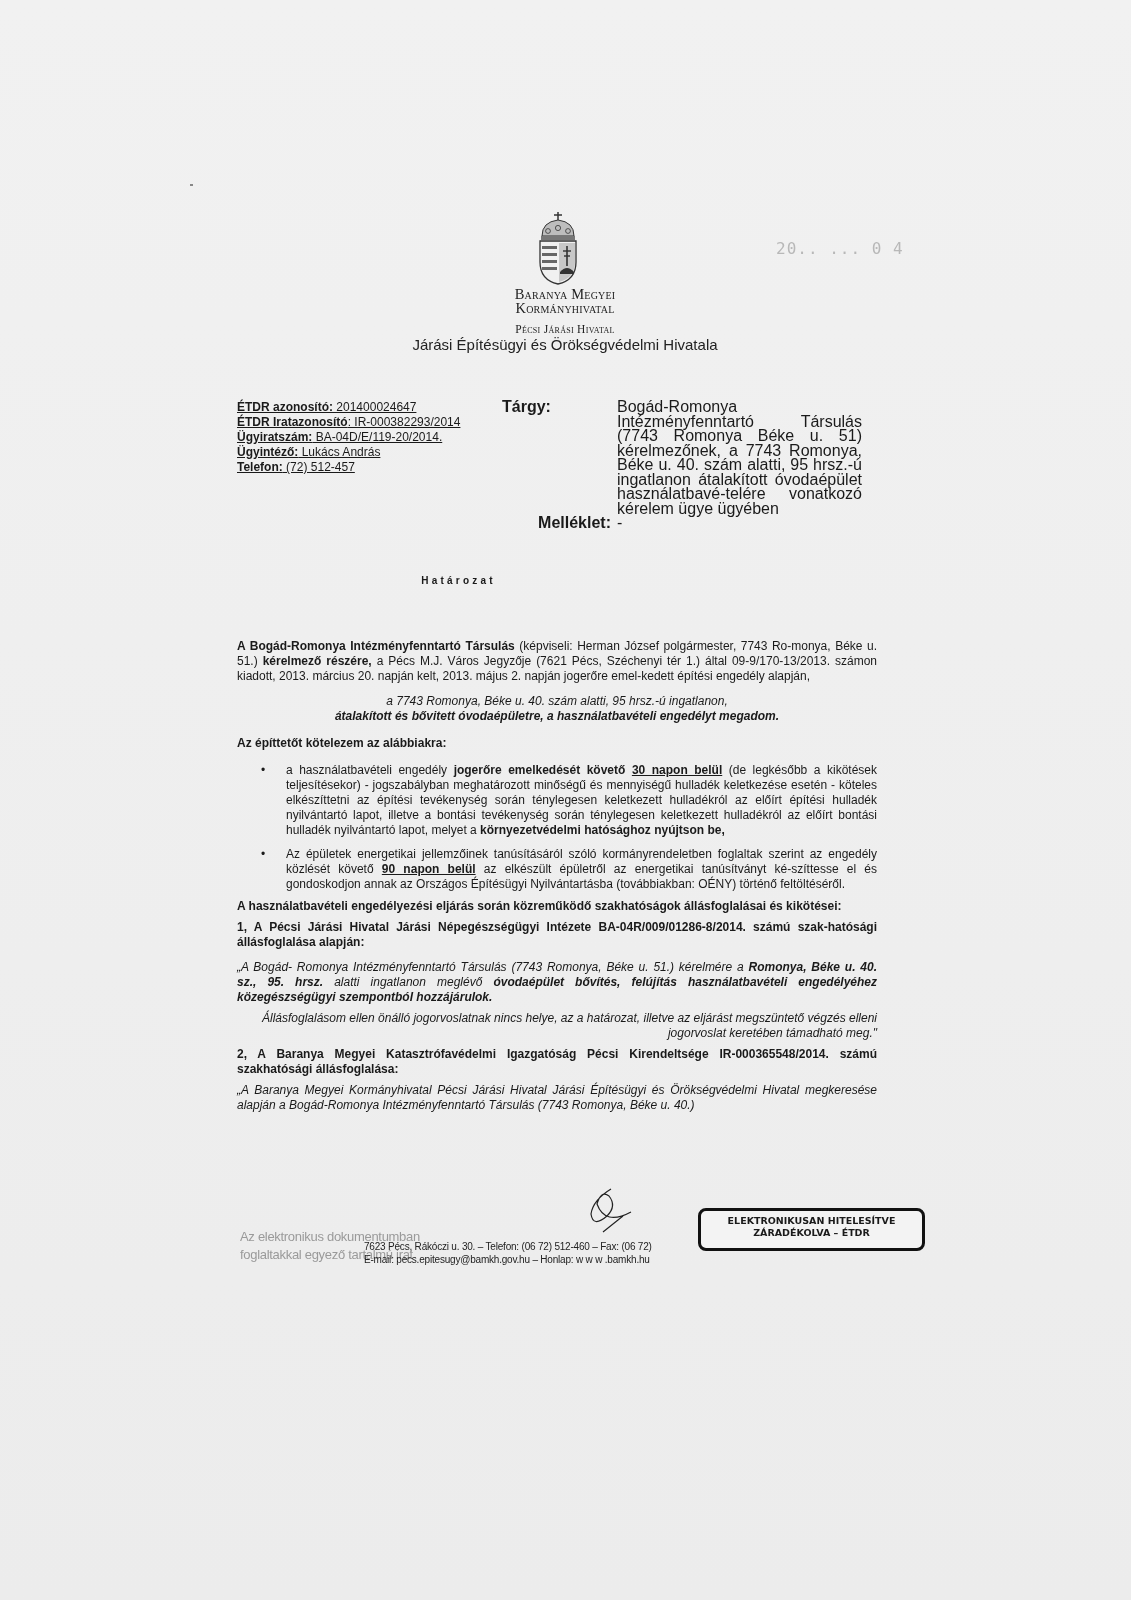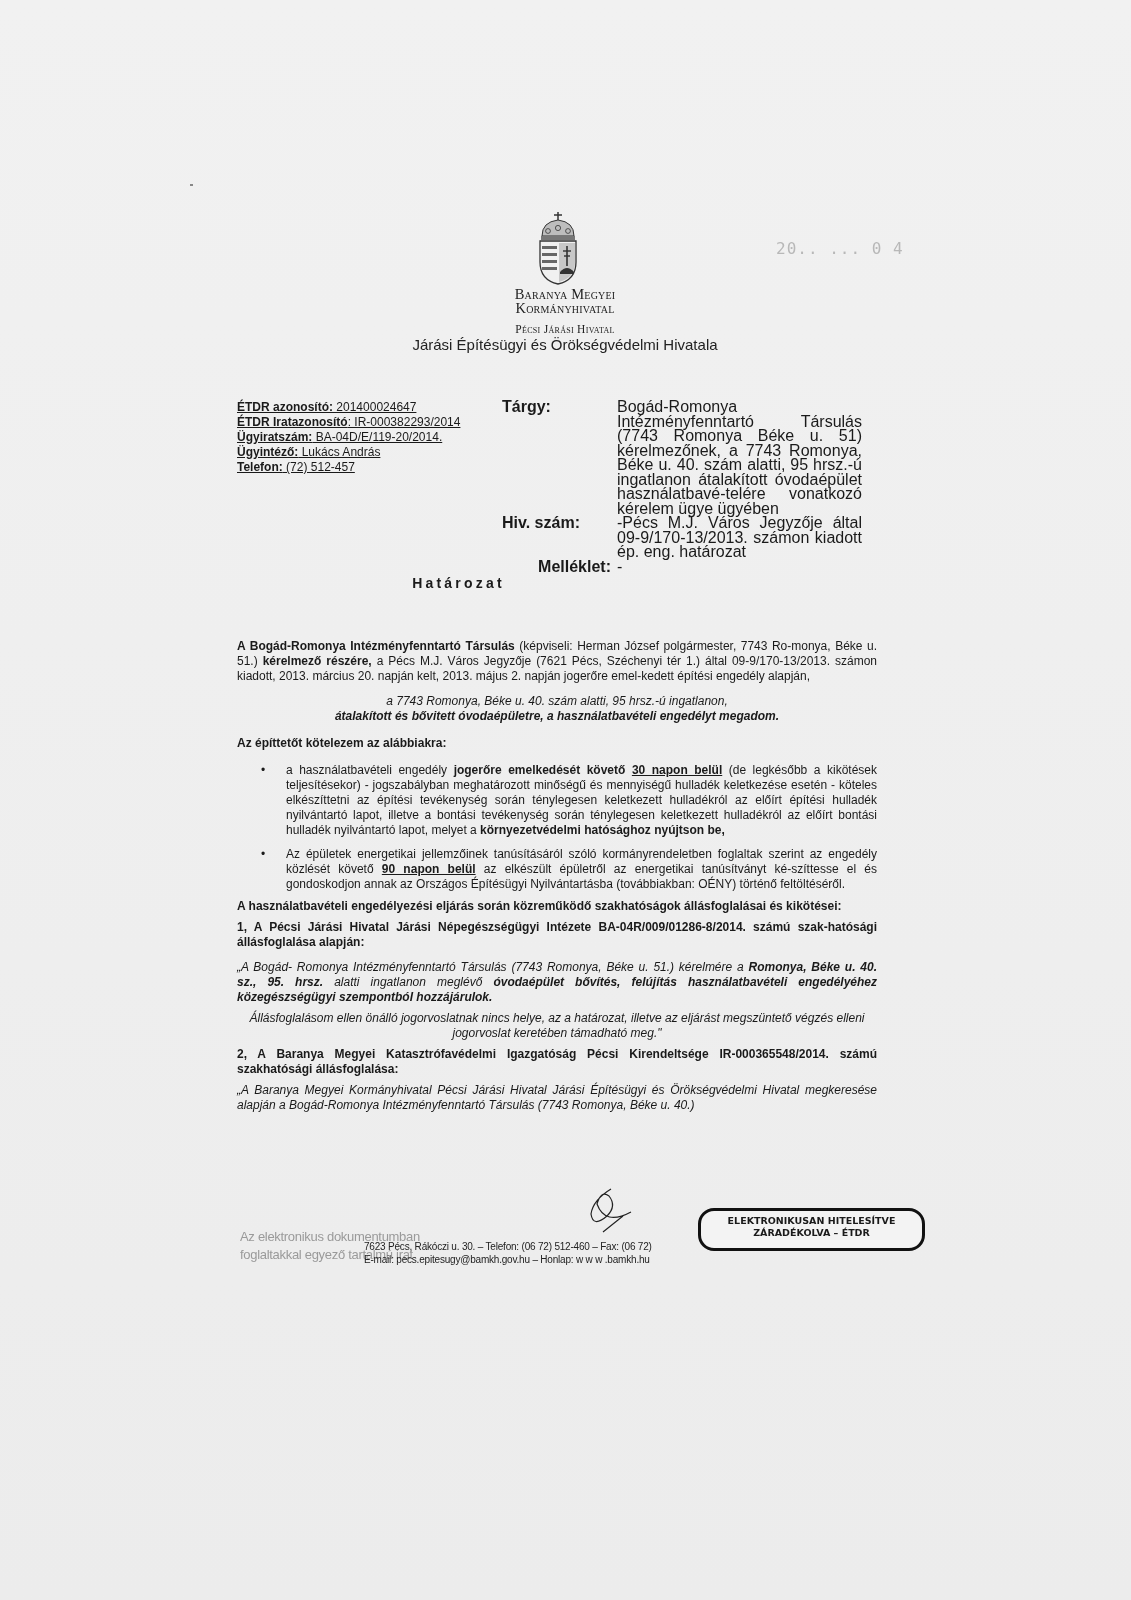--- a/index.html
+++ b/index.html
@@ -235,10 +235,6 @@
       <div class="sval">Bogád-Romonya Intézményfenntartó Társulás (7743 Romonya Béke u. 51) kérelmezőnek, a 7743 Romonya, Béke u. 40. szám alatti, 95 hrsz.-ú ingatlanon átalakított óvodaépület használatbavé-telére vonatkozó kérelem ügye ügyében</div>
     </div>
     <div class="srow">
-      <div class="slabel">Hiv. szám:</div>
-      <div class="sval">-Pécs M.J. Város Jegyzője által 09-9/170-13/2013. számon kiadott ép. eng. határozat</div>
-    </div>
-    <div class="srow">
       <div class="slabel right">Melléklet:</div>
       <div class="sval">-</div>
     </div>

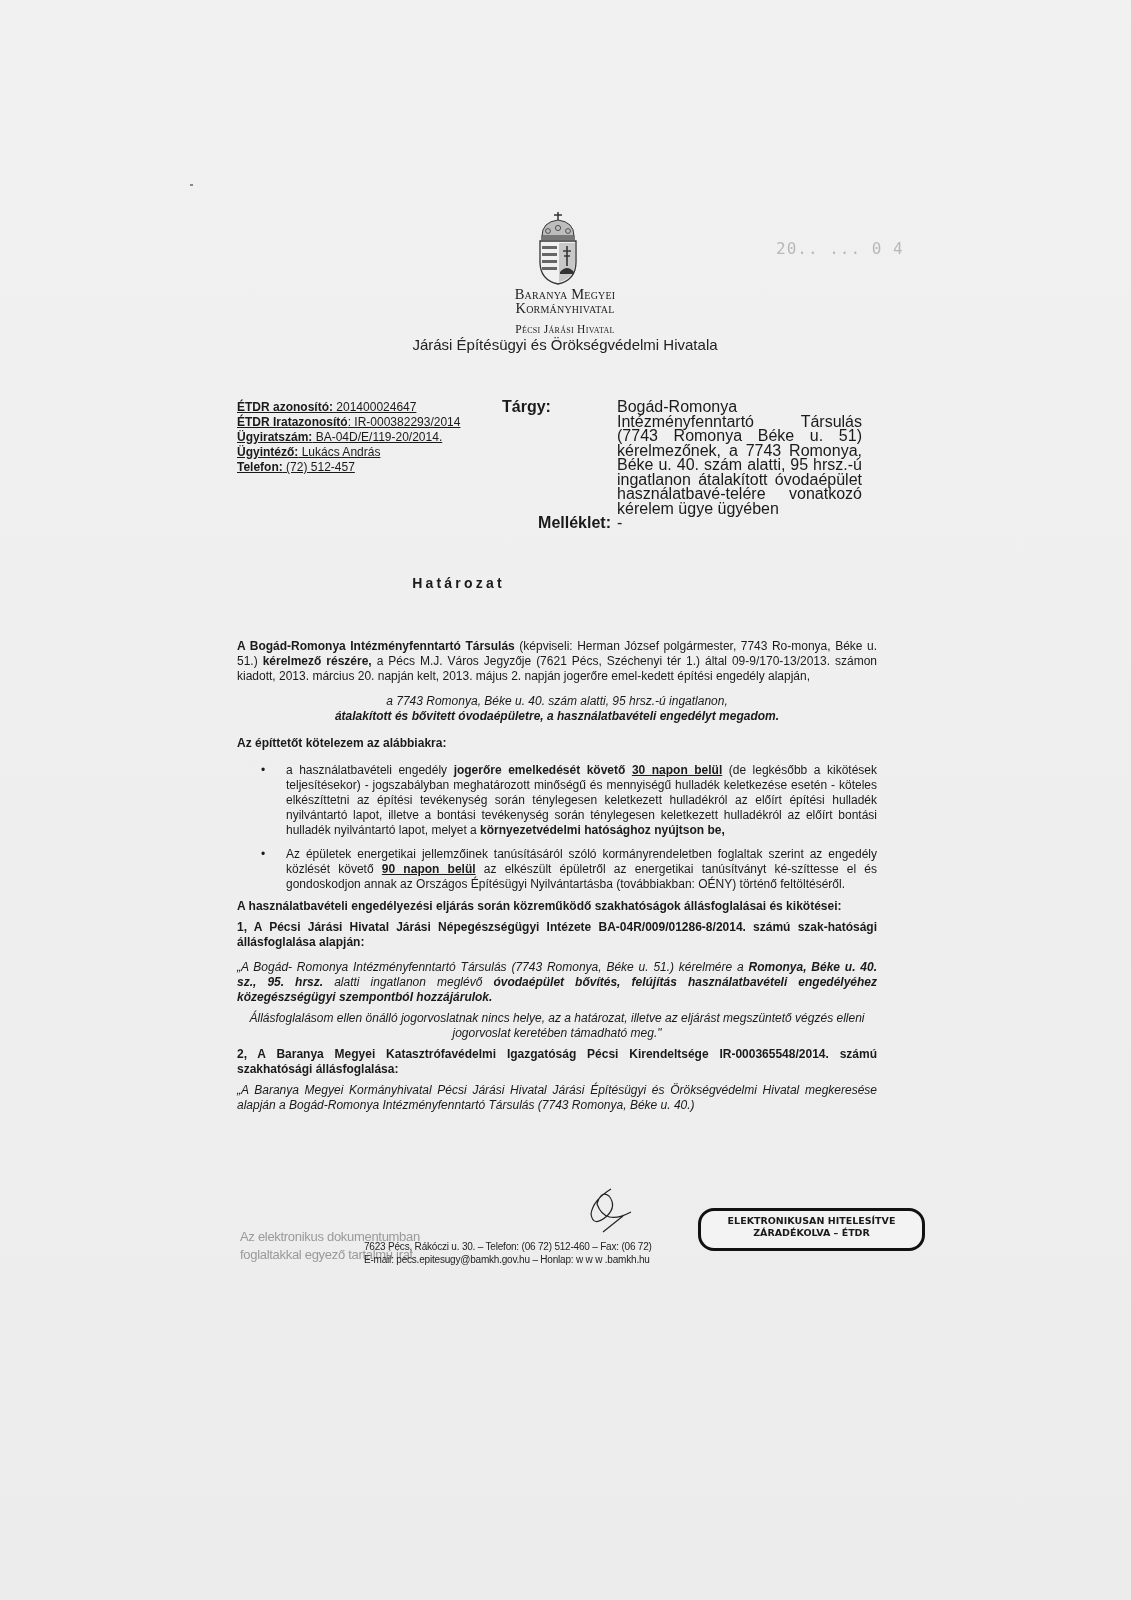--- a/index.html
+++ b/index.html
@@ -110,7 +110,7 @@
       top: 575px;
       text-align: center;
       font-weight: bold;
-      font-size: 14px;
+      font-size: 10px;
       letter-spacing: 3.2px;
     }
     .body {

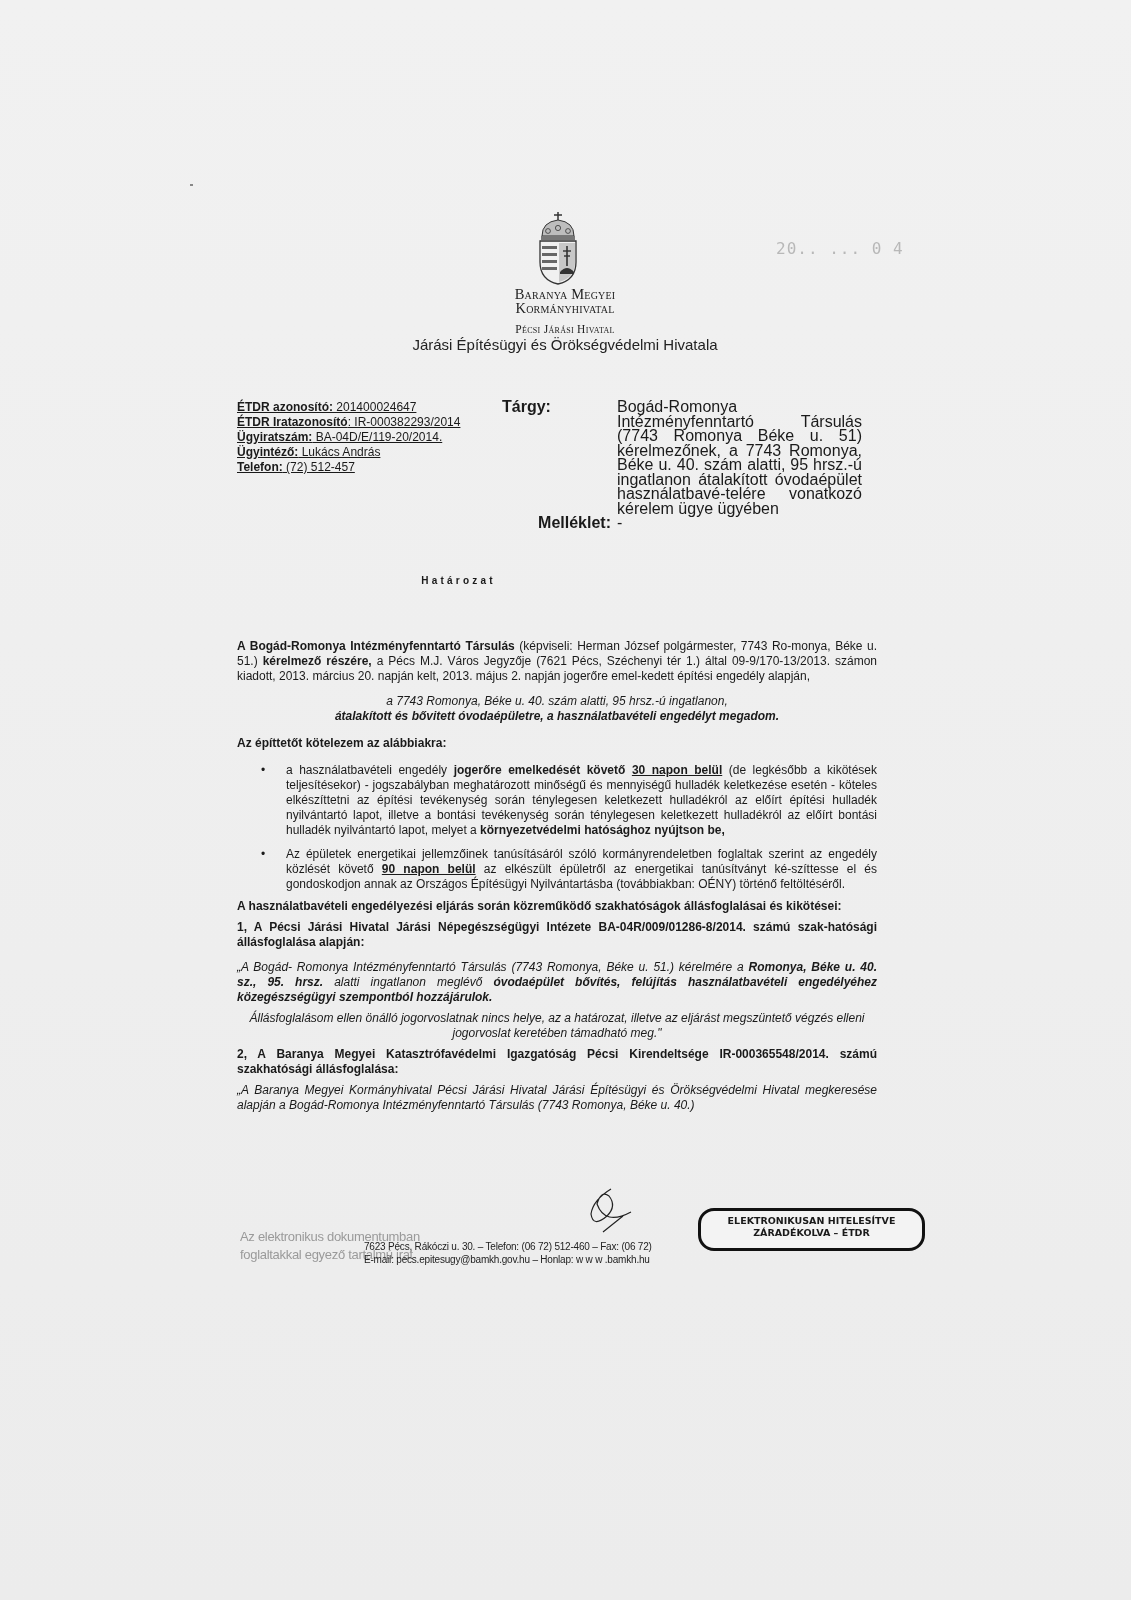--- a/index.html
+++ b/index.html
@@ -265,7 +265,7 @@
 
     <p class="i gap10"><span>„A Bogád- Romonya Intézményfenntartó Társulás (7743 Romonya, Béke u. 51.) kérelmére a </span><span class="b">Romonya, Béke u. 40. sz., 95. hrsz.</span><span> alatti ingatlanon meglévő </span><span class="b">óvodaépület bővítés, felújítás használatbavételi engedélyéhez közegészségügyi szempontból hozzájárulok.</span></p>
 
-    <p class="i gap6" style="text-align:center">Állásfoglalásom ellen önálló jogorvoslatnak nincs helye, az a határozat, illetve az eljárást megszüntető végzés elleni jogorvoslat keretében támadható meg."</p>
+    <p class="i gap6" style="text-align:right">Állásfoglalásom ellen önálló jogorvoslatnak nincs helye, az a határozat, illetve az eljárást megszüntető végzés elleni jogorvoslat keretében támadható meg."</p>
 
     <p class="b gap6">2, A Baranya Megyei Katasztrófavédelmi Igazgatóság Pécsi Kirendeltsége IR-000365548/2014. számú szakhatósági állásfoglalása:</p>
 

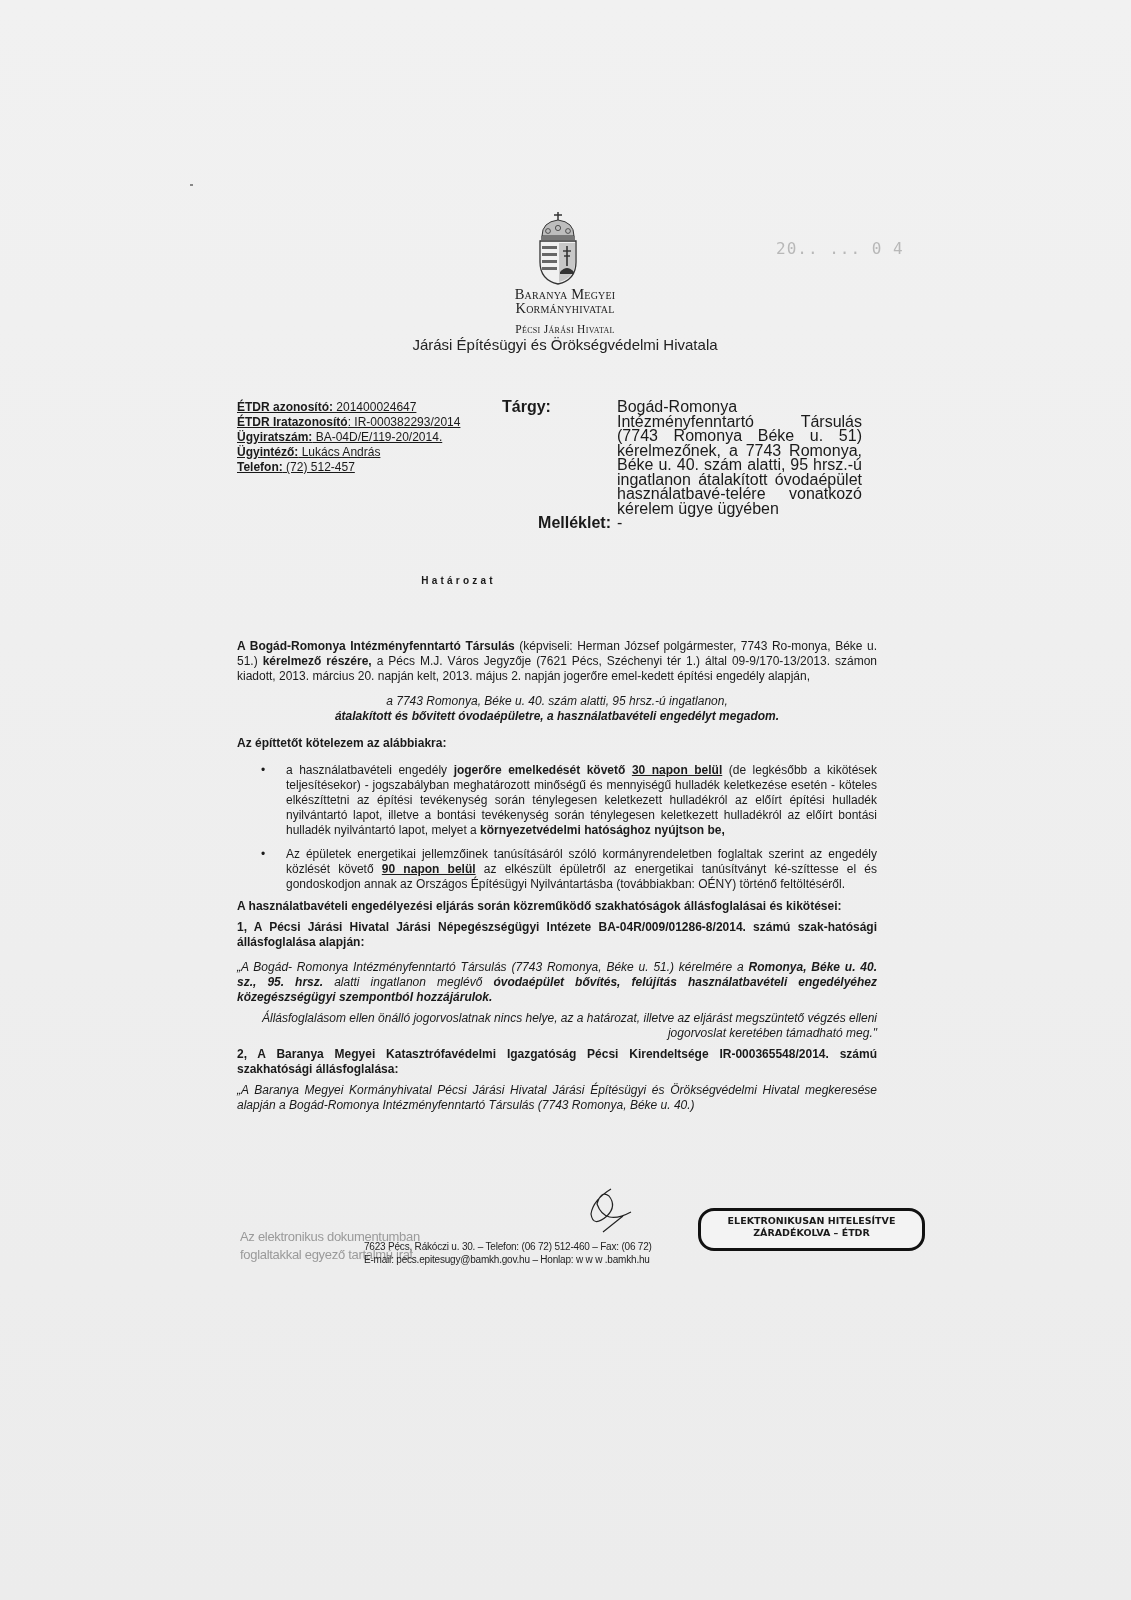--- a/index.html
+++ b/index.html
@@ -174,7 +174,7 @@
       left: 698px; top: 1208px;
       width: 221px; height: 33px;
       border: 3px solid #111;
-      border-radius: 16px;
+      border-radius: 8px;
       background: #f3f3f3;
       text-align: center;
       font-family: "DejaVu Sans", sans-serif;

